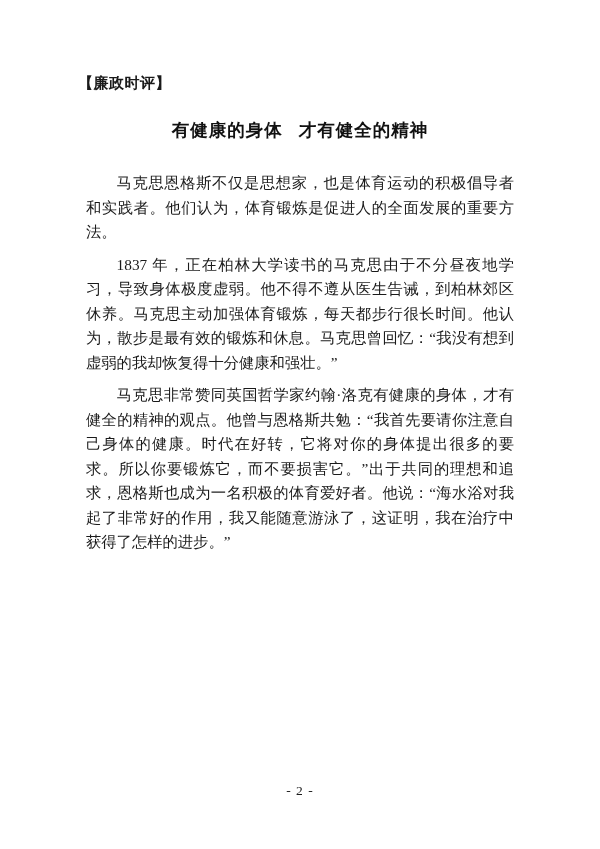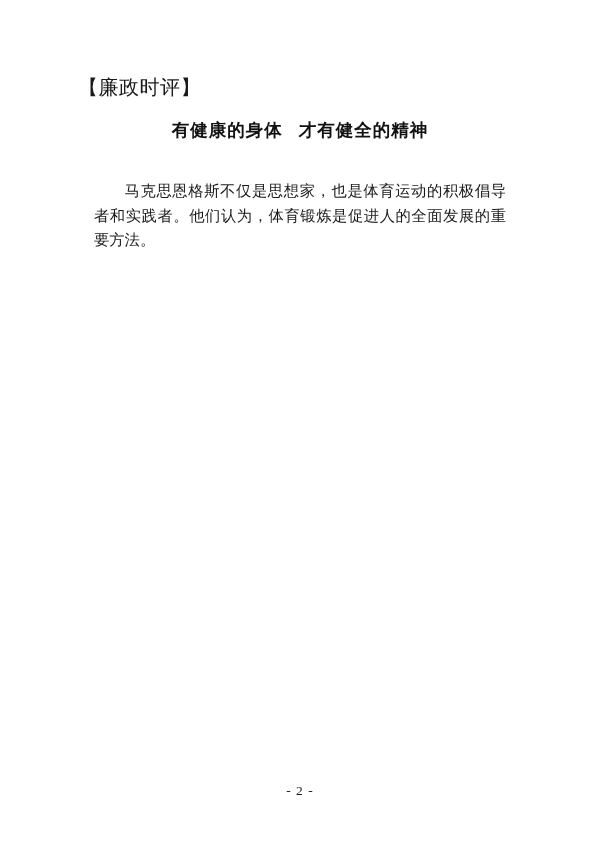--- a/index.html
+++ b/index.html
@@ -20,9 +20,10 @@
     position: absolute;
     left: 78px;
     top: 74px;
-    font-size: 20px;
+    font-size: 15px;
     letter-spacing: 0.5px;
     white-space: nowrap;
+    font-weight: bold;
   }
   .doc-title {
     position: absolute;

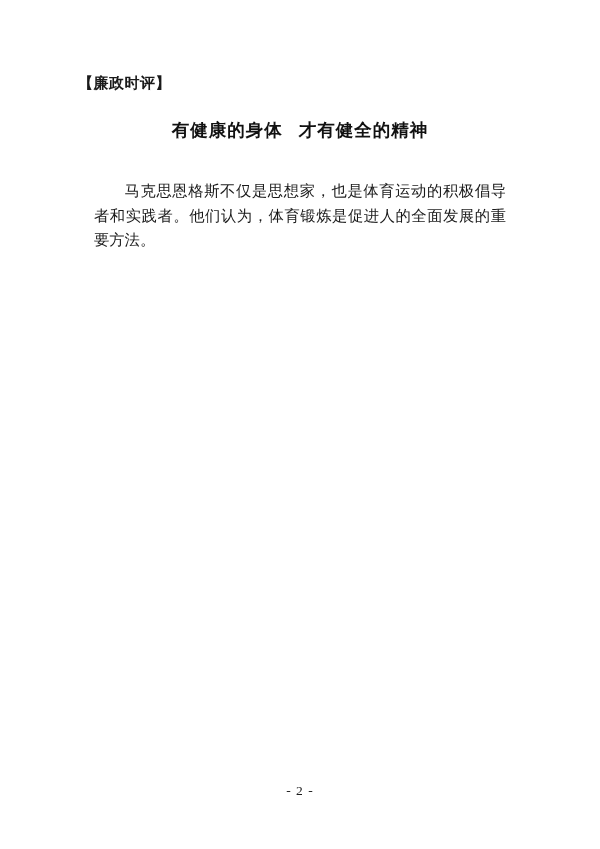--- a/index.html
+++ b/index.html
@@ -50,7 +50,7 @@
     text-justify: inter-ideograph;
   }
   .body-text p {
-    margin: 16px;
+    margin: 8px;
     padding: 0;
     text-indent: 2em;
   }

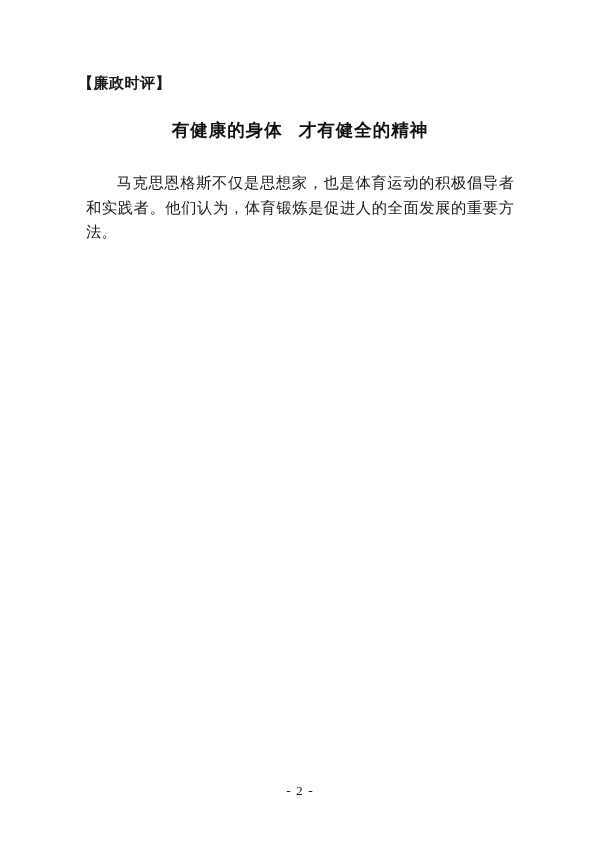--- a/index.html
+++ b/index.html
@@ -75,6 +75,7 @@
 
   <div class="body-text">
     <p>马克思恩格斯不仅是思想家，也是体育运动的积极倡导者和实践者。他们认为，体育锻炼是促进人的全面发展的重要方法。</p>
+    <p>1837 年，正在柏林大学读书的马克思由于不分昼夜地学习，导致身体极度虚弱。他不得不遵从医生告诫，到柏林郊区休养。马克思主动加强体育锻炼，每天都步行很长时间。他认为，散步是最有效的锻炼和休息。马克思曾回忆：“我没有想到虚弱的我却恢复得十分健康和强壮。”</p>
   </div>
 
   <div class="page-number">- 2 -</div>

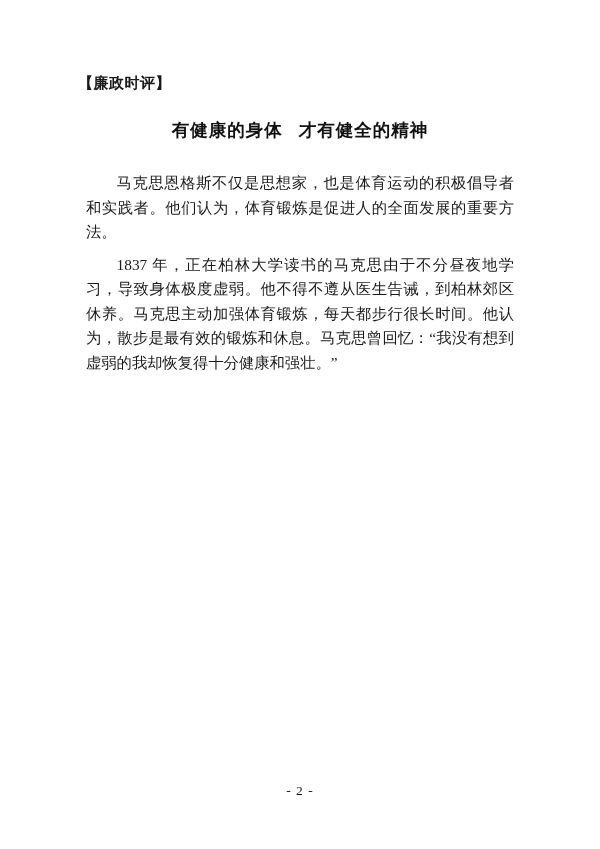--- a/index.html
+++ b/index.html
@@ -76,6 +76,7 @@
   <div class="body-text">
     <p>马克思恩格斯不仅是思想家，也是体育运动的积极倡导者和实践者。他们认为，体育锻炼是促进人的全面发展的重要方法。</p>
     <p>1837 年，正在柏林大学读书的马克思由于不分昼夜地学习，导致身体极度虚弱。他不得不遵从医生告诫，到柏林郊区休养。马克思主动加强体育锻炼，每天都步行很长时间。他认为，散步是最有效的锻炼和休息。马克思曾回忆：“我没有想到虚弱的我却恢复得十分健康和强壮。”</p>
+    <p>马克思非常赞同英国哲学家约翰·洛克有健康的身体，才有健全的精神的观点。他曾与恩格斯共勉：“我首先要请你注意自己身体的健康。时代在好转，它将对你的身体提出很多的要求。所以你要锻炼它，而不要损害它。”出于共同的理想和追求，恩格斯也成为一名积极的体育爱好者。他说：“海水浴对我起了非常好的作用，我又能随意游泳了，这证明，我在治疗中获得了怎样的进步。”</p>
   </div>
 
   <div class="page-number">- 2 -</div>

